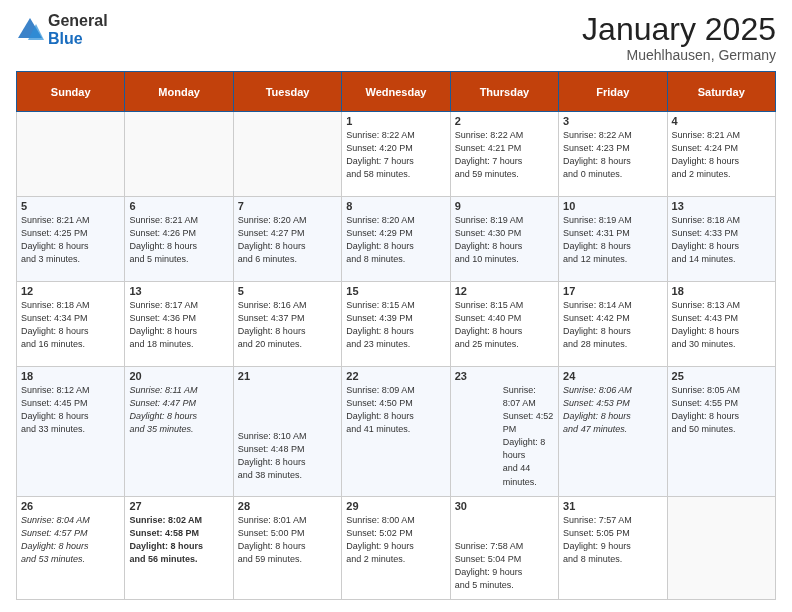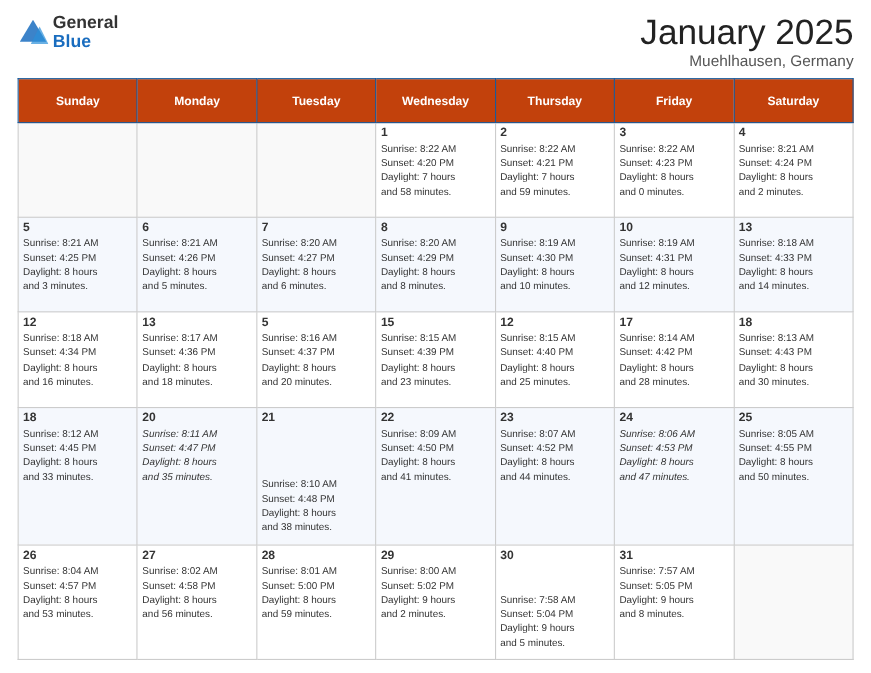--- a/index.html
+++ b/index.html
@@ -304,7 +304,7 @@
           </td>
           <td>
             <span class="day-number">23</span>
-            <div class="day-info" style="white-space: pre-line;">Sunrise: 8:07 AM
+            <div class="day-info" style="white-space: pre-line; margin-left: 48px;">Sunrise: 8:07 AM
 Sunset: 4:52 PM
 Daylight: 8 hours
 and 44 minutes.</div>

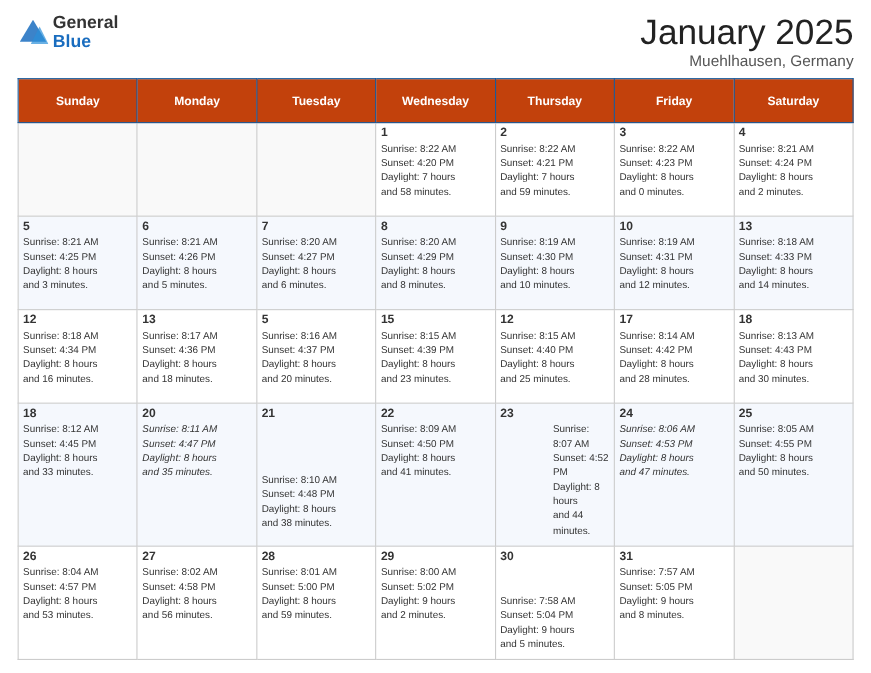--- a/index.html
+++ b/index.html
@@ -327,7 +327,7 @@
         <tr>
           <td>
             <span class="day-number">26</span>
-            <div class="day-info" style="white-space: pre-line;">Sunrise: 8:04 AM
+            <div class="day-info" style="white-space: pre-line; font-style: italic;">Sunrise: 8:04 AM
 Sunset: 4:57 PM
 Daylight: 8 hours
 and 53 minutes.</div>

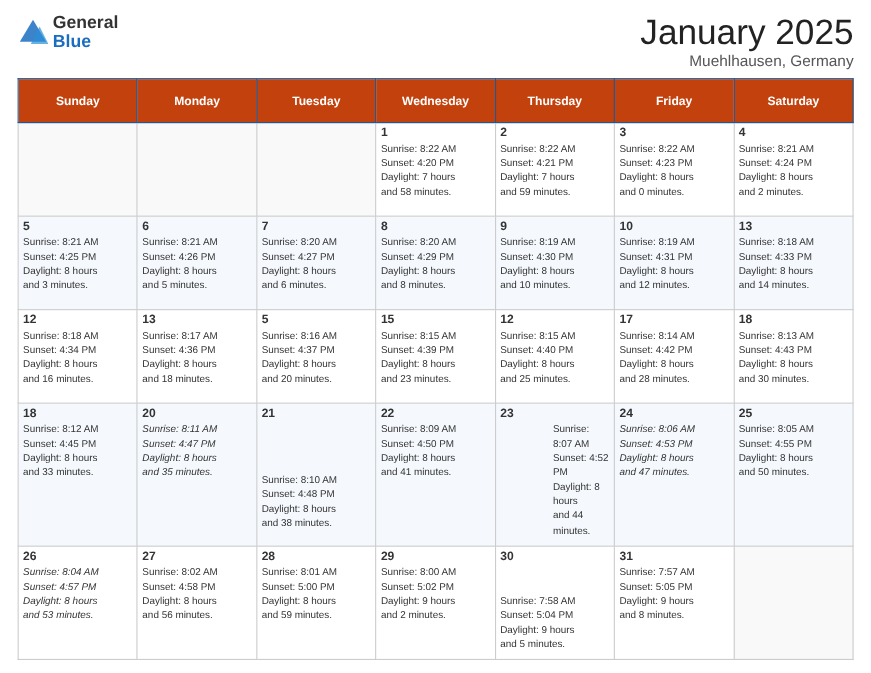--- a/index.html
+++ b/index.html
@@ -334,7 +334,7 @@
           </td>
           <td>
             <span class="day-number">27</span>
-            <div class="day-info" style="white-space: pre-line;">Sunrise: 8:02 AM
+            <div class="day-info" style="white-space: pre-line; font-weight: bold;">Sunrise: 8:02 AM
 Sunset: 4:58 PM
 Daylight: 8 hours
 and 56 minutes.</div>

